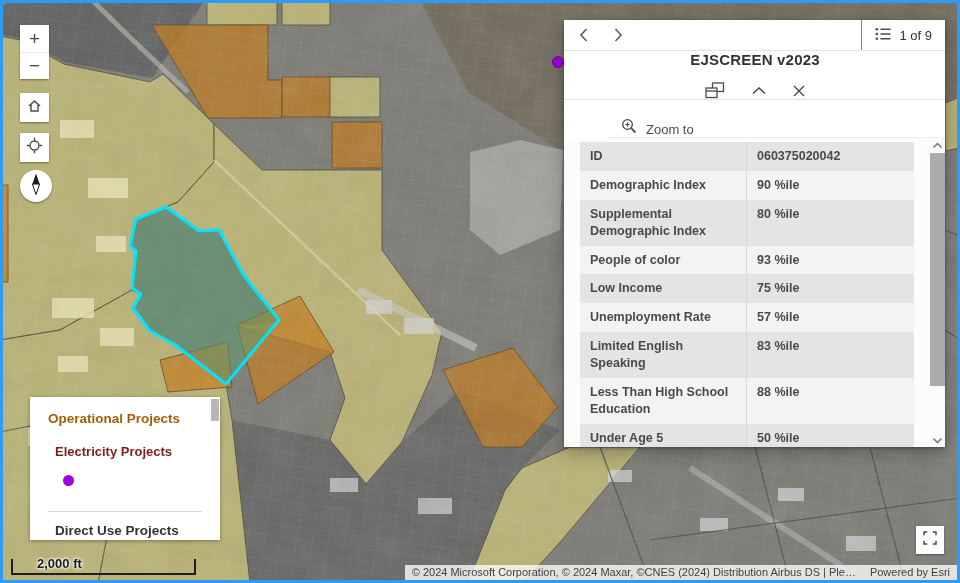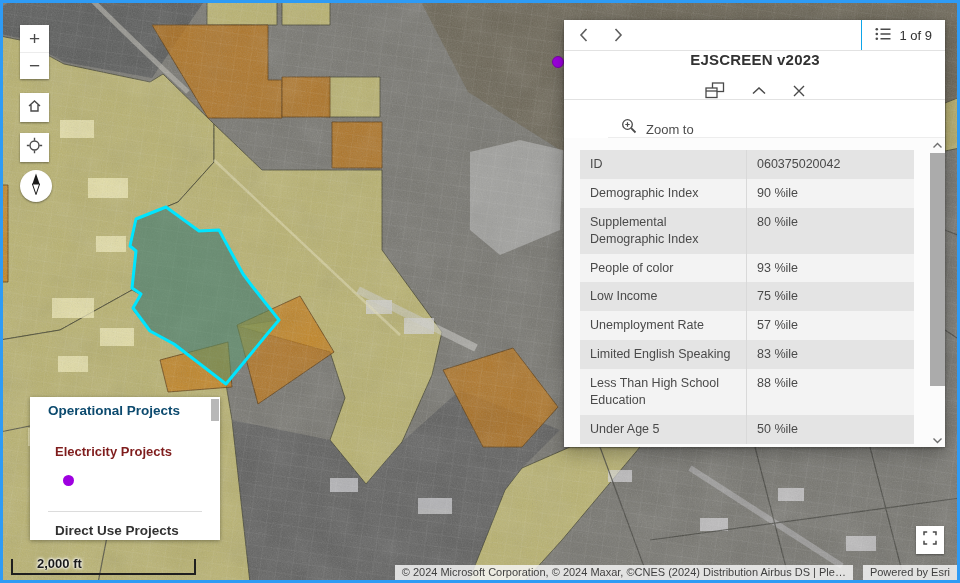--- a/index.html
+++ b/index.html
@@ -37,7 +37,7 @@
   .zoomto{height:37px;min-height:37px;border-bottom:1px solid #ededed;display:flex;align-items:flex-end;
     gap:9px;padding-left:13px;font-size:13px;color:#4c4c4c;cursor:pointer;margin-left:44px;}
   .pcontent{flex:1;position:relative;background:#fcfcfc;overflow:hidden;}
-  .ptable{position:absolute;left:16px;top:12px;width:334px;}
+  .ptable{position:absolute;left:16px;top:4px;width:334px;font-weight:bold;}
   .prow{display:flex;font-size:12.5px;color:#4a4a4a;line-height:1.35;}
   .prow:nth-child(odd){background:#e4e4e4;}
   .prow:nth-child(even){background:#f3f3f3;}

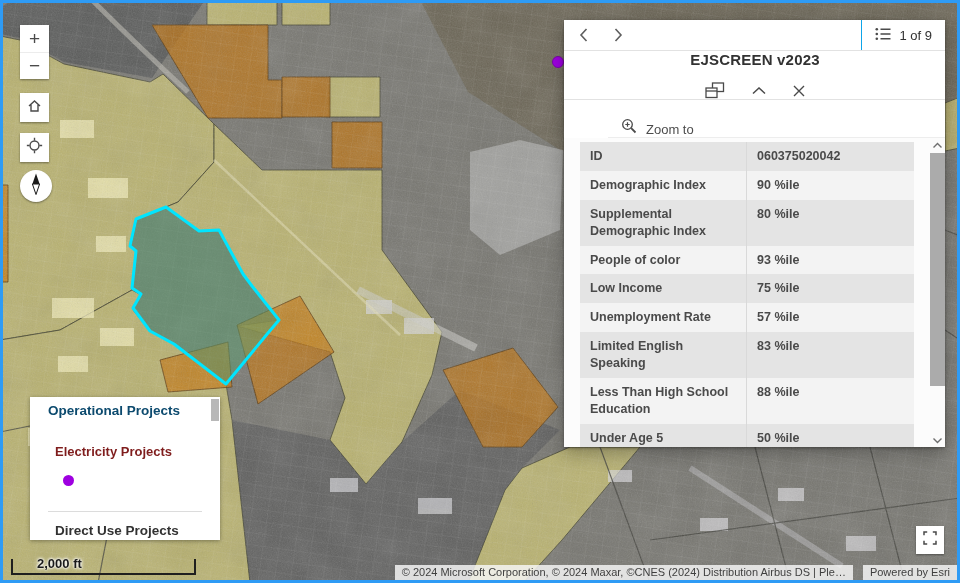--- a/index.html
+++ b/index.html
@@ -52,7 +52,7 @@
   
   .legend{position:absolute;left:30px;top:397px;width:190px;height:143px;background:#fff;
     box-shadow:0 1px 4px rgba(0,0,0,.35);overflow:hidden;z-index:10;}
-  .lg-head{position:absolute;left:18px;top:6px;font-size:13.5px;font-weight:bold;color:#0c4a6e;}
+  .lg-head{position:absolute;left:18px;top:14px;font-size:13.5px;font-weight:bold;color:#a16207;}
   .lg-sub{position:absolute;left:25px;top:47px;font-size:13px;font-weight:bold;color:#7f1d1d;}
   .lg-dot{position:absolute;left:33px;top:78px;width:11px;height:11px;border-radius:50%;}
   .lg-div{position:absolute;left:18px;right:18px;top:114px;height:1px;background:#dcdcdc;}

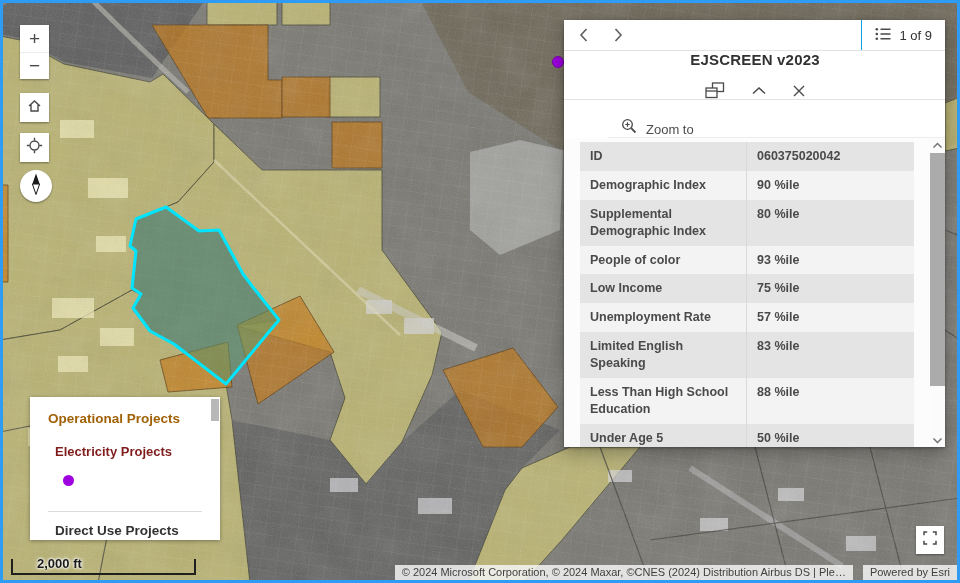--- a/index.html
+++ b/index.html
@@ -68,7 +68,7 @@
     font-size:11px;color:#3f3f3f;z-index:10;}
   .attrib .seg{background:rgba(248,248,248,.82);padding:0 7px;line-height:15px;white-space:nowrap;}
   .attrib .seg.src{max-width:478px;overflow:hidden;}
-  .attrib .seg.esri{margin-left:10px;}
+  .attrib .seg.esri{margin-left:0;}
 </style>
 </head>
 <body>

